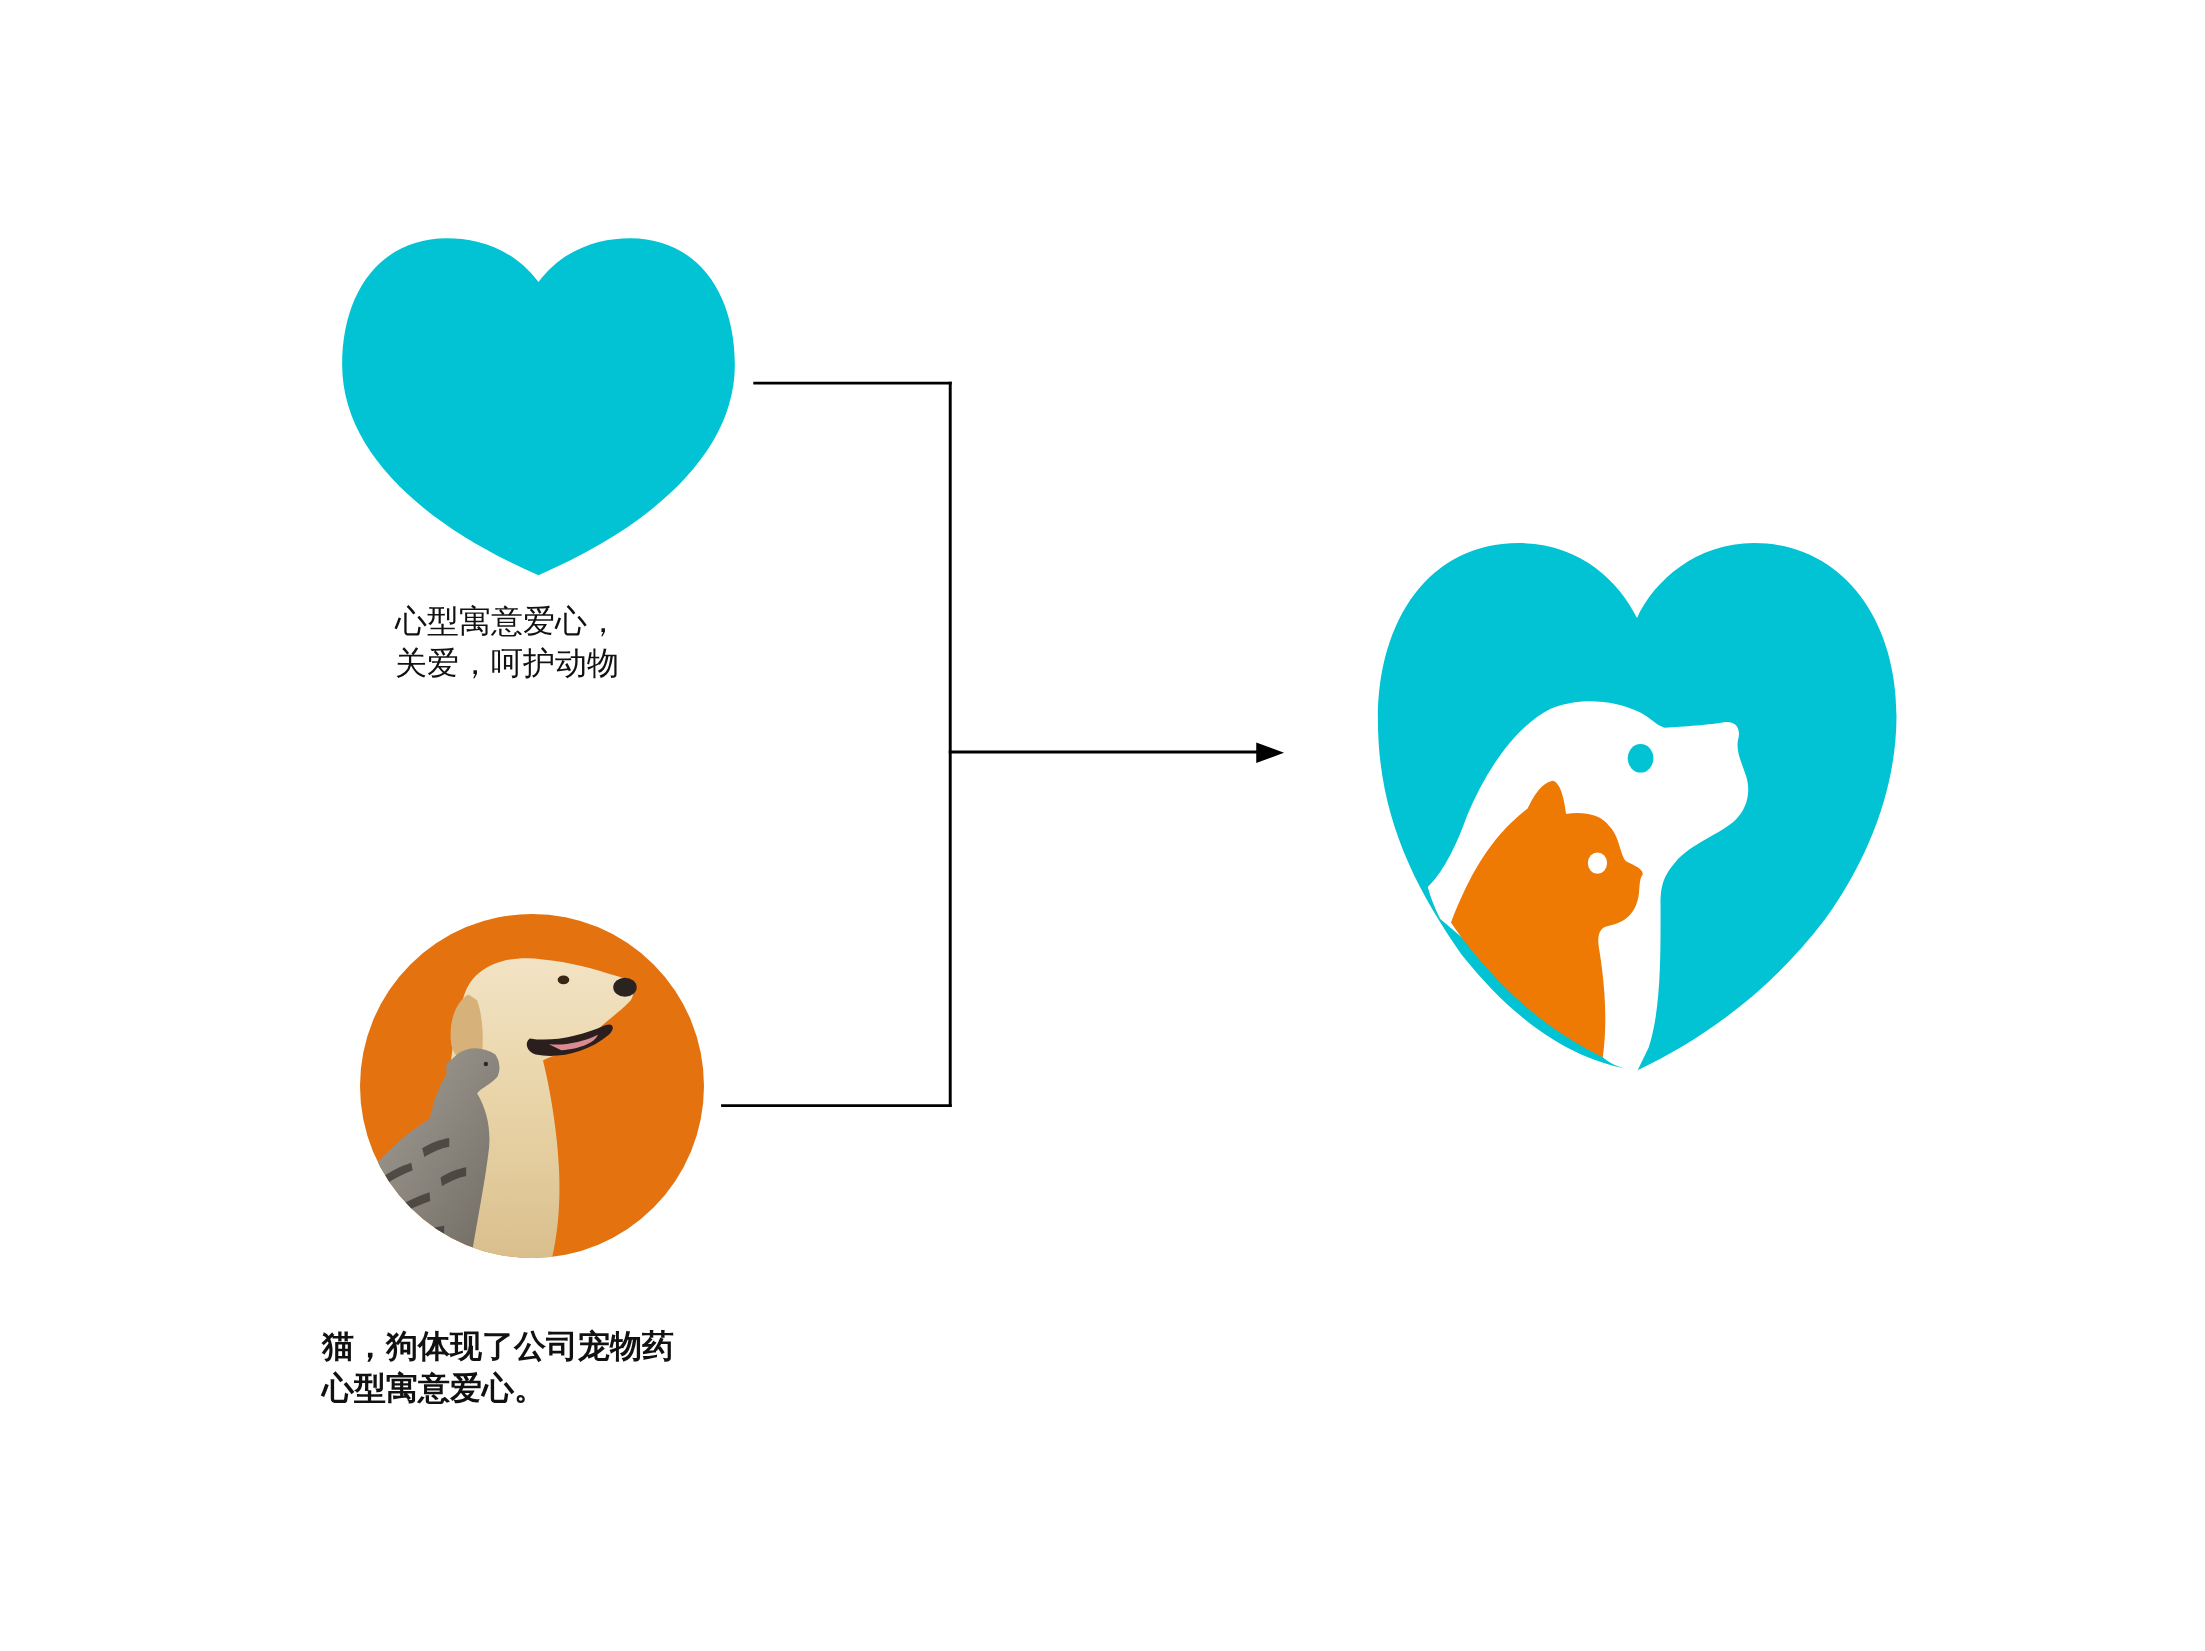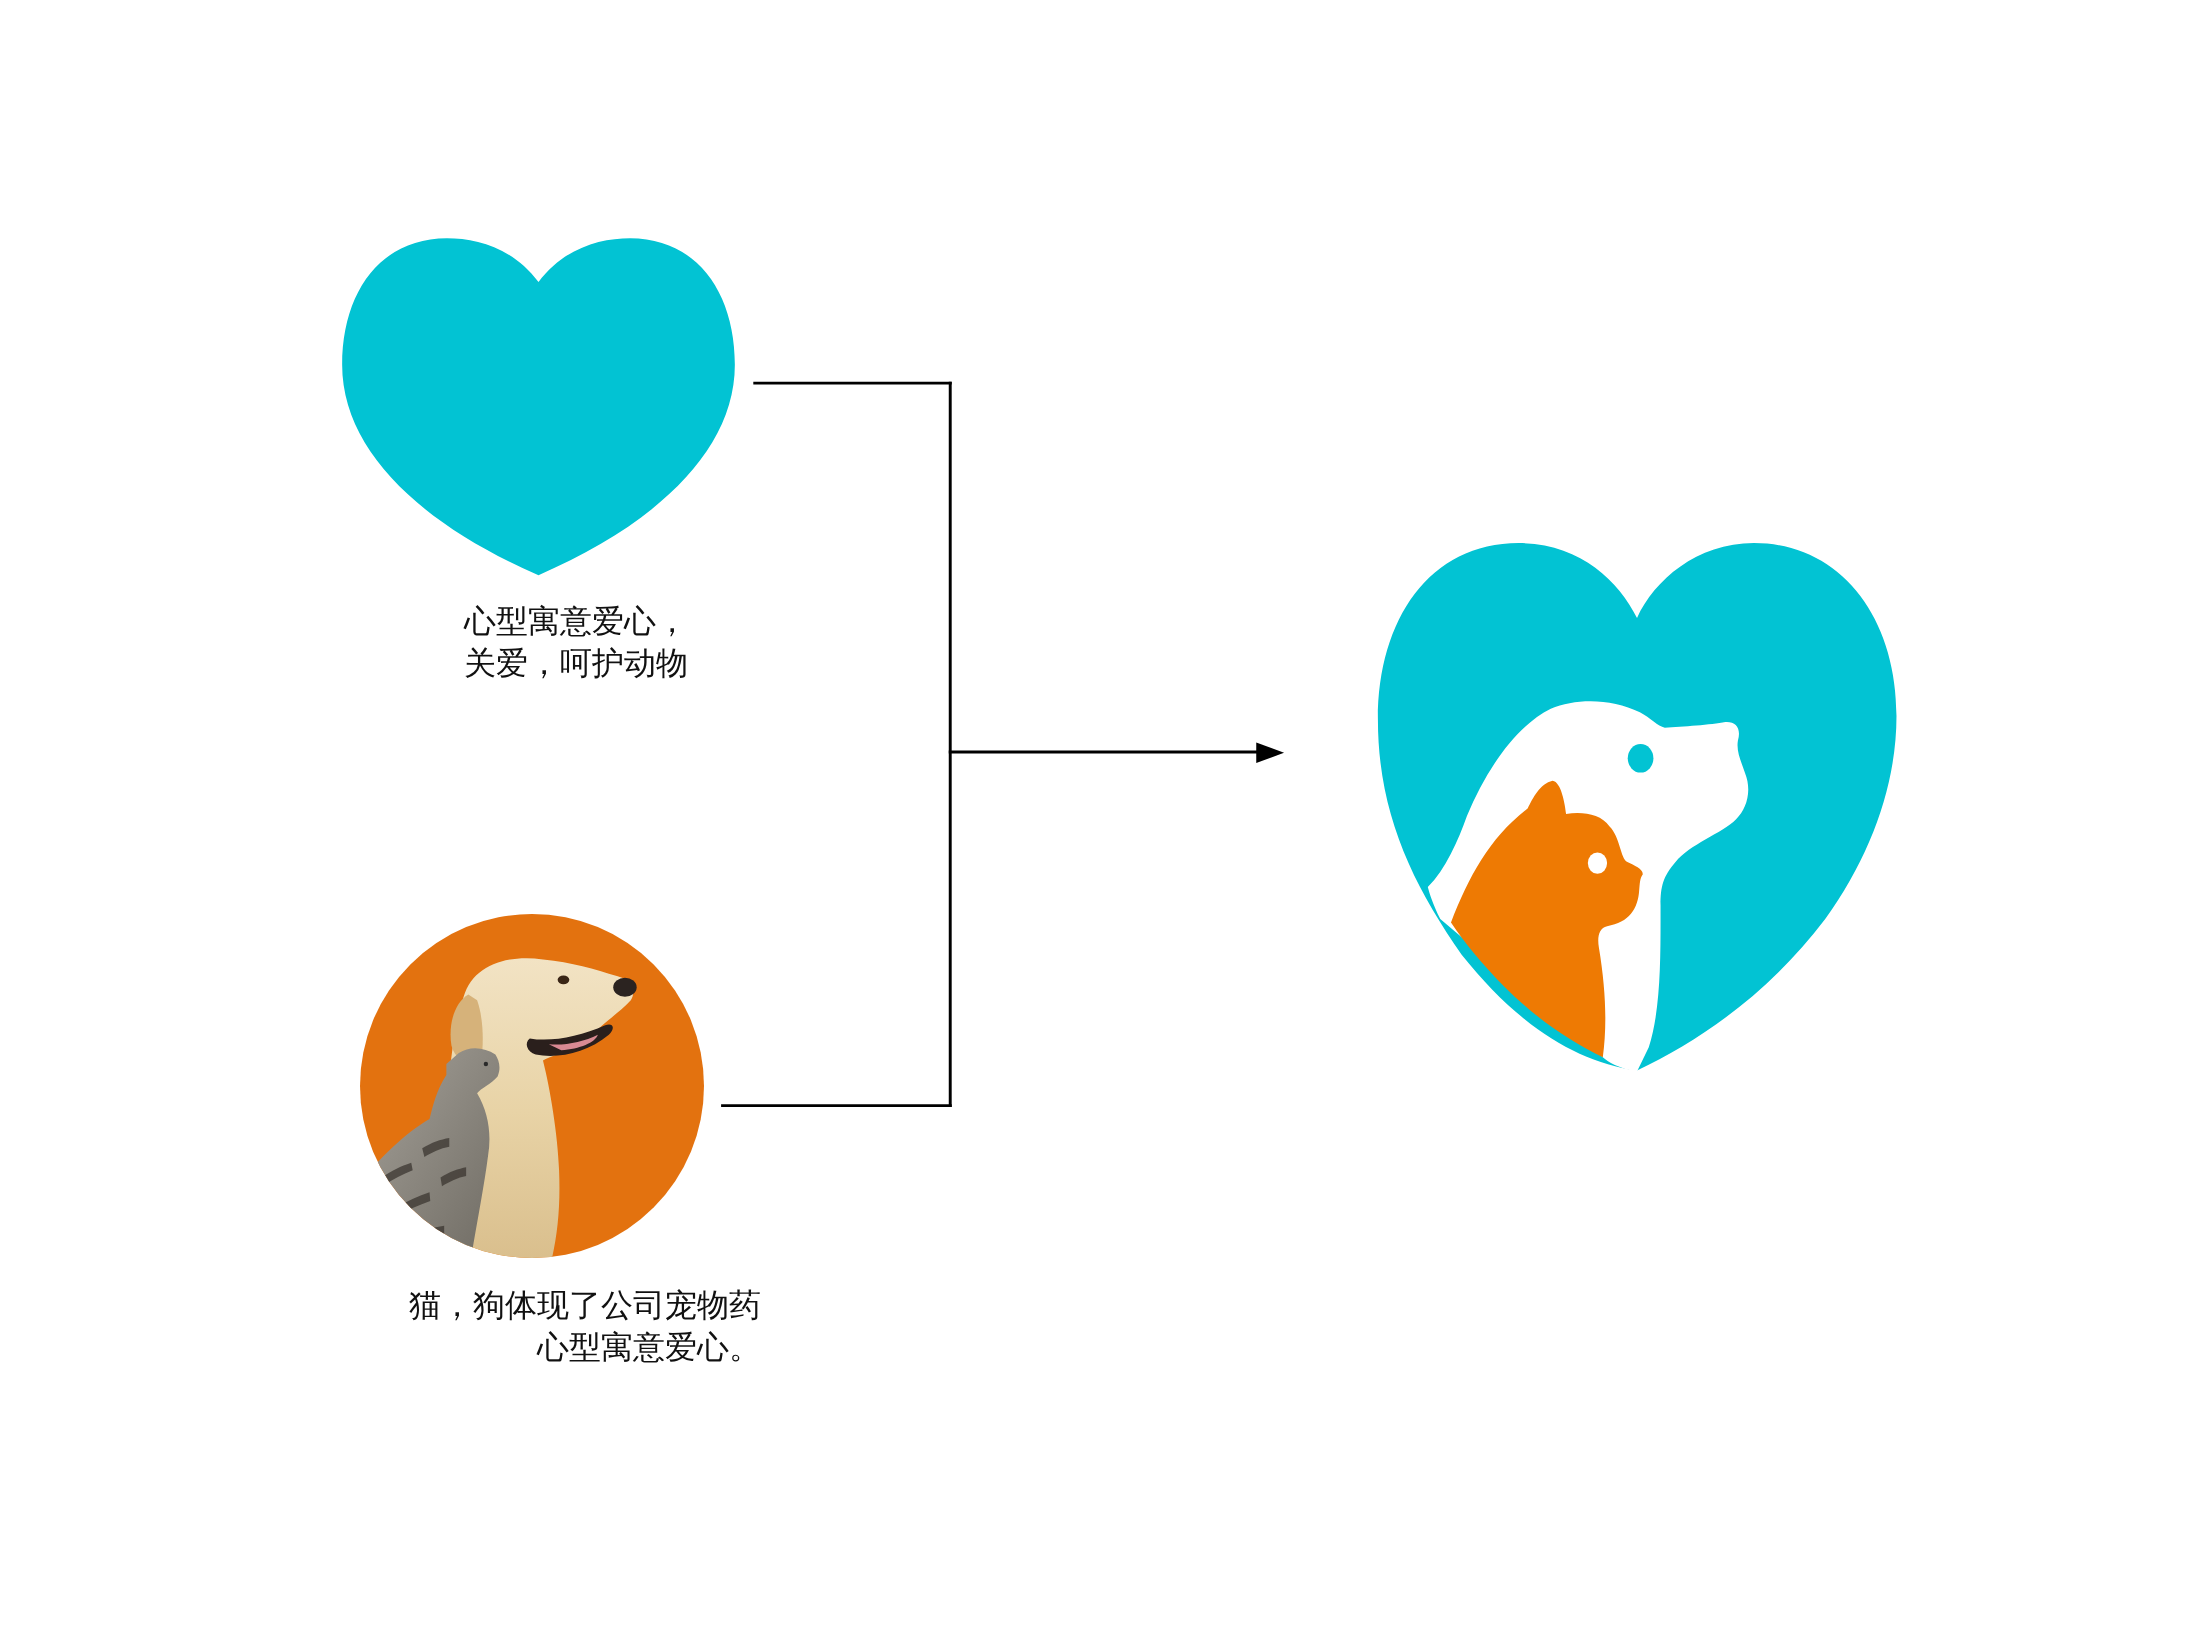--- a/index.html
+++ b/index.html
@@ -7,7 +7,7 @@
          font-family: "DejaVu Sans", "Liberation Sans", sans-serif; }
   .abs { position: absolute; }
   .caption { position: absolute; color: #111111; font-size: 32px; line-height: 42px;
-             text-align: right; white-space: nowrap; }
+             text-align: left; white-space: nowrap; }
   .caption span { display: block; }
   svg { display: block; }
 </style>

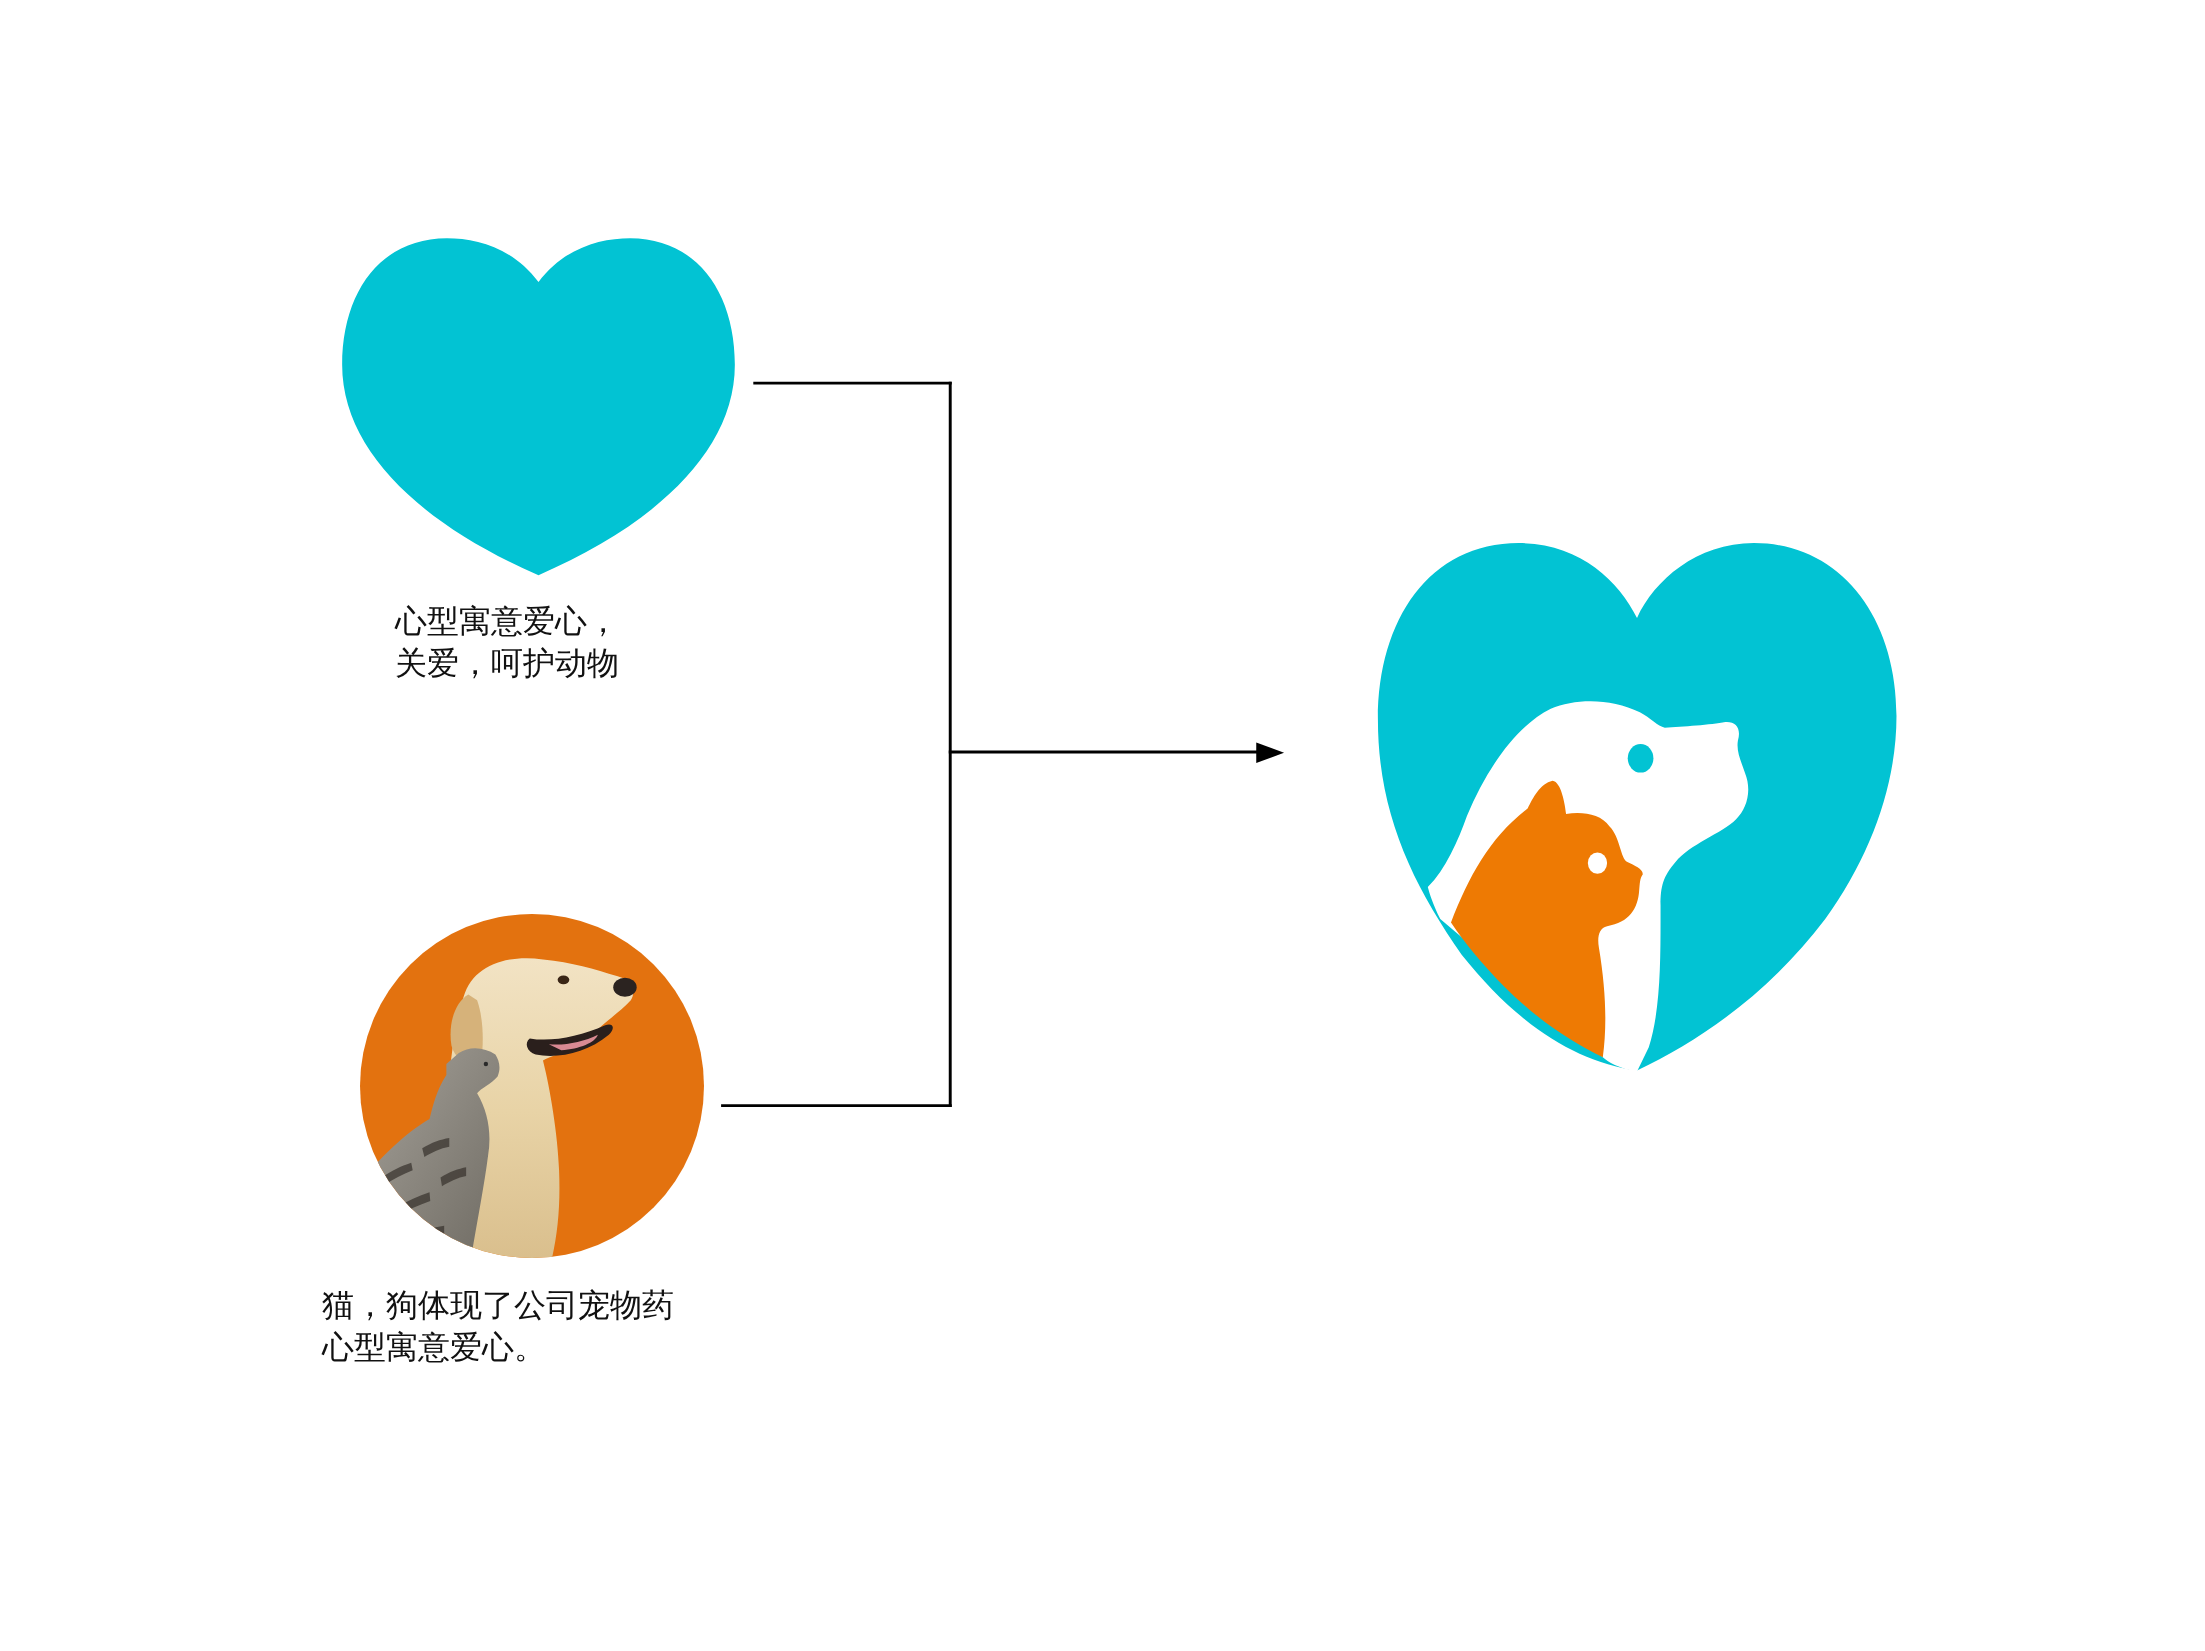--- a/index.html
+++ b/index.html
@@ -85,7 +85,7 @@
   </g>
 </svg>
 
-<div class="caption" style="left:322px; top:1284px; width:439px;">
+<div class="caption" style="left:322px; top:1325px; width:439px;font-weight:bold;">
   <span>猫，狗体现了公司宠物药</span>
   <span>心型寓意爱心。</span>
 </div>

